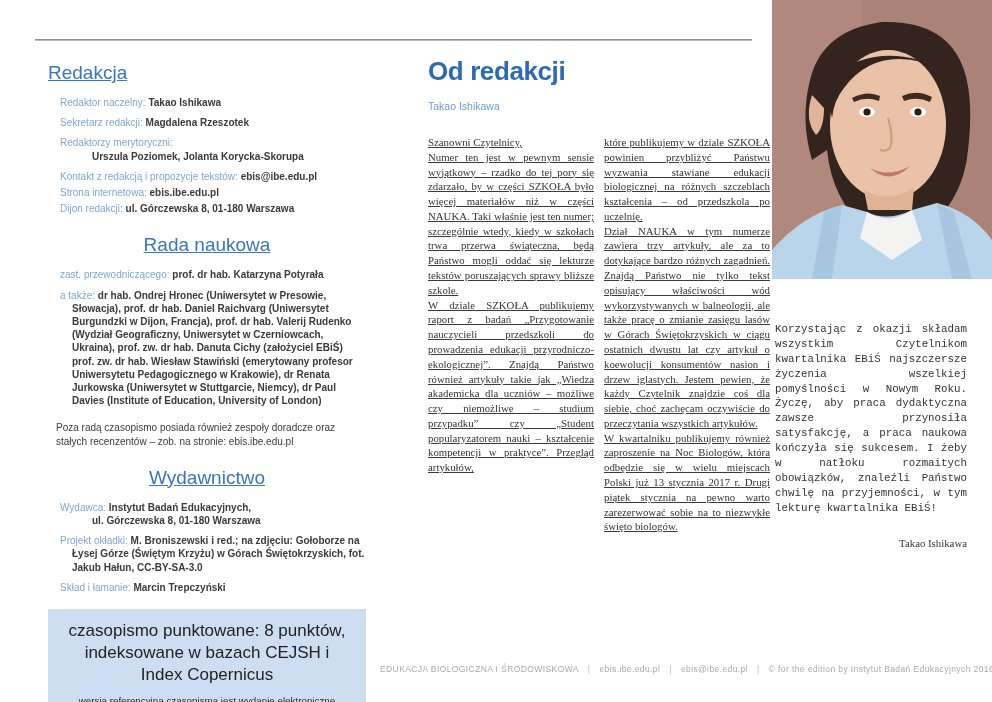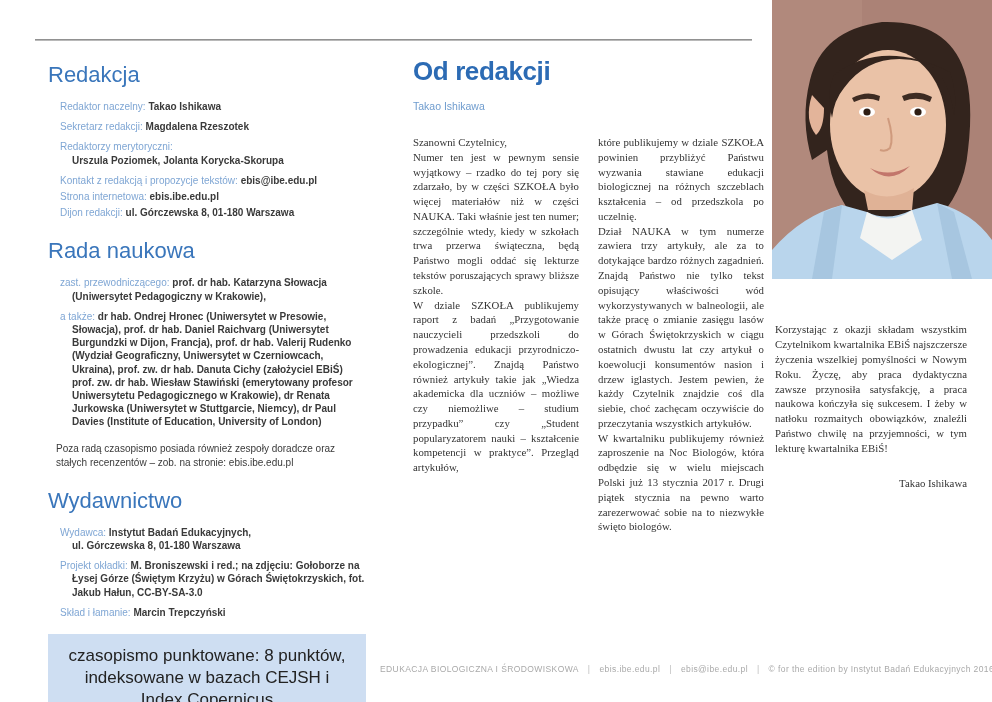--- a/index.html
+++ b/index.html
@@ -12,7 +12,7 @@
 
   
   .masthead{position:absolute;left:48px;top:60px;width:318px;font-size:10px;line-height:1.32;}
-  .masthead h2{font-size:22px;font-weight:normal;color:#3a76bb;margin:0 0 11px 0;letter-spacing:0;}
+  .masthead h2{font-size:19px;font-weight:normal;color:#3a76bb;margin:0 0 11px 0;letter-spacing:0;text-decoration:underline;}
   .masthead h2.mt{margin-top:17px;}
   .entry{padding-left:24px;text-indent:-12px;margin-bottom:7px;}
   .entry.tight{margin-bottom:3px;}

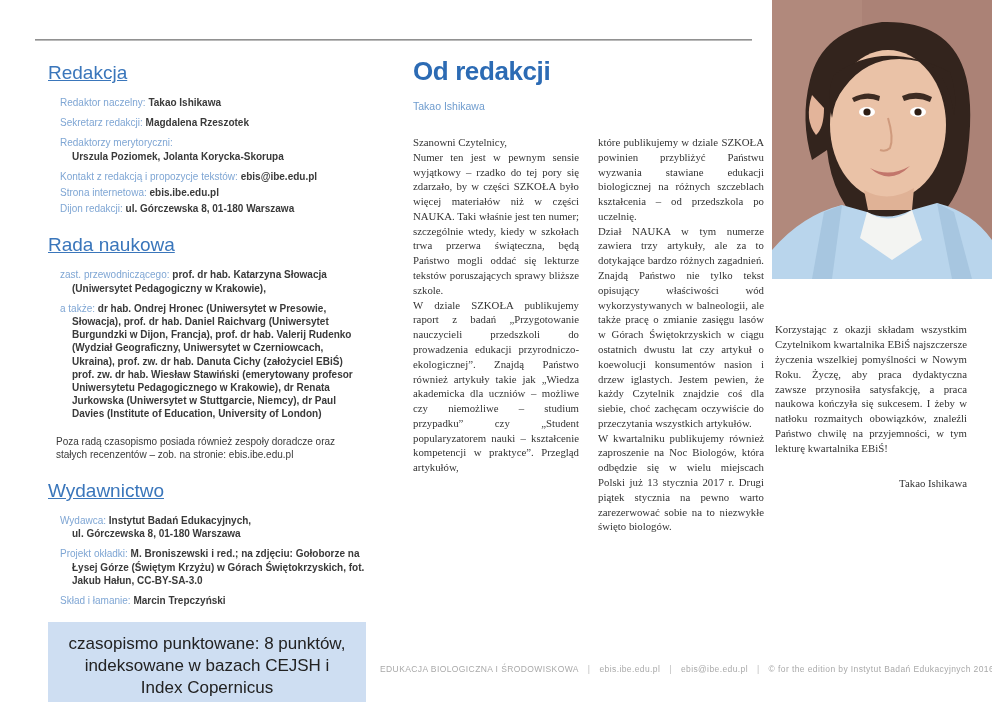--- a/index.html
+++ b/index.html
@@ -26,7 +26,7 @@
   .info-box .big{font-size:17px;line-height:1.3;color:#222;}
 
   
-  .editorial{position:absolute;left:413px;top:56px;width:352px;}
+  .editorial{position:absolute;left:428px;top:56px;width:352px;}
   .editorial h1{margin:0;font-size:26px;font-weight:bold;color:#2c6bb4;letter-spacing:-0.4px;}
   .editorial .author{margin-top:13px;font-size:10.5px;color:#6f9cce;}
   .cols{margin-top:23px;display:flex;gap:19px;}

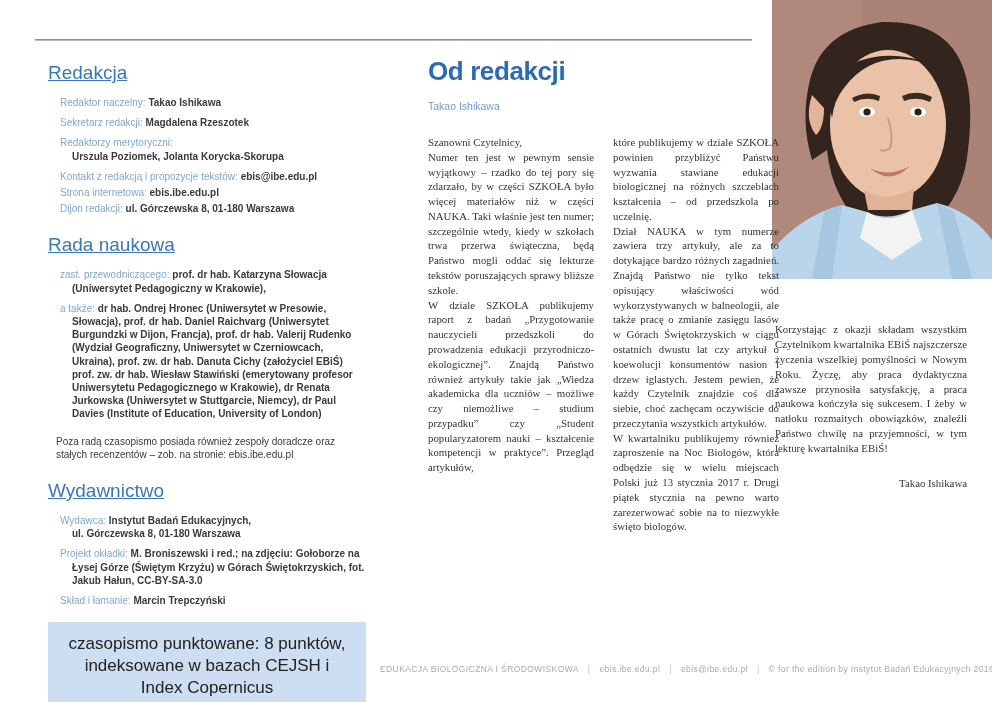--- a/index.html
+++ b/index.html
@@ -29,7 +29,7 @@
   .editorial{position:absolute;left:428px;top:56px;width:352px;}
   .editorial h1{margin:0;font-size:26px;font-weight:bold;color:#2c6bb4;letter-spacing:-0.4px;}
   .editorial .author{margin-top:13px;font-size:10.5px;color:#6f9cce;}
-  .cols{margin-top:23px;display:flex;gap:19px;}
+  .cols{margin-top:23px;display:flex;gap:10px;text-decoration:underline;}
   .col{width:166px;font-family:"Liberation Serif",serif;font-size:10.8px;line-height:1.37;text-align:justify;color:#333;}
   .col p{margin:0;}
 

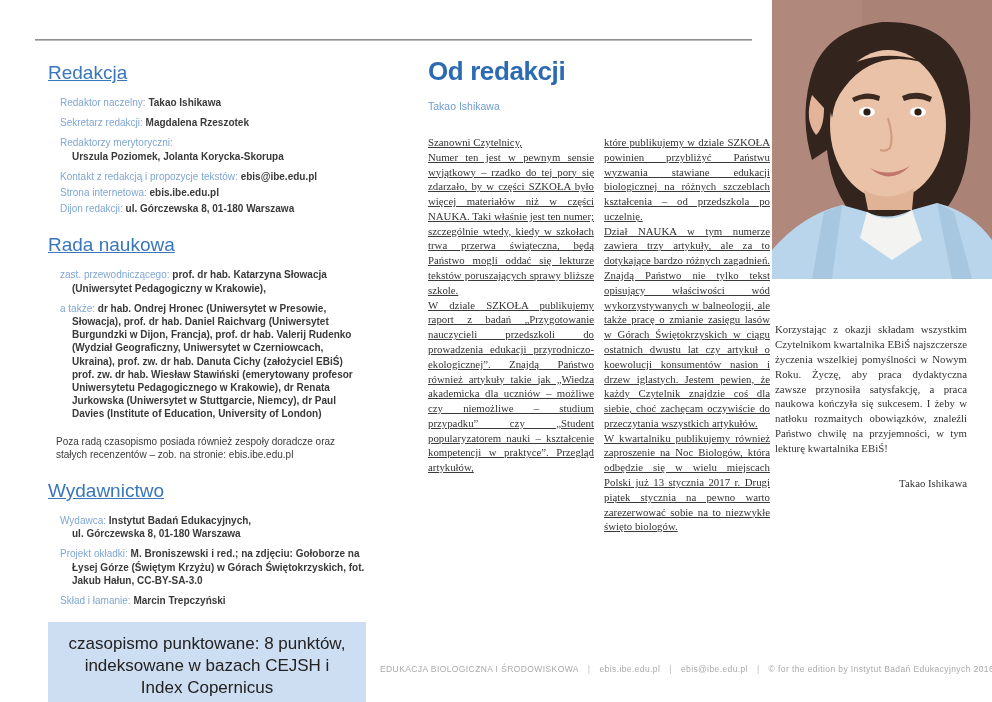--- a/index.html
+++ b/index.html
@@ -18,7 +18,7 @@
   .entry.tight{margin-bottom:3px;}
   .lbl{color:#7fa6d4;font-weight:normal;}
   .val{color:#3a3a3a;font-weight:bold;}
-  .cont{display:block;text-indent:0;color:#3a3a3a;font-weight:bold;}
+  .cont{display:block;text-indent:0;color:#3a3a3a;font-weight:bold;margin-left:20px;}
   .note{margin:14px 0 0 8px;color:#3a3a3a;}
   .info-box{margin-top:15px;background:#cedef2;padding:11px 16px 12px 16px;text-align:center;color:#2e2e2e;}
   .info-box p{margin:0 0 8px 0;font-size:9.8px;line-height:1.4;}

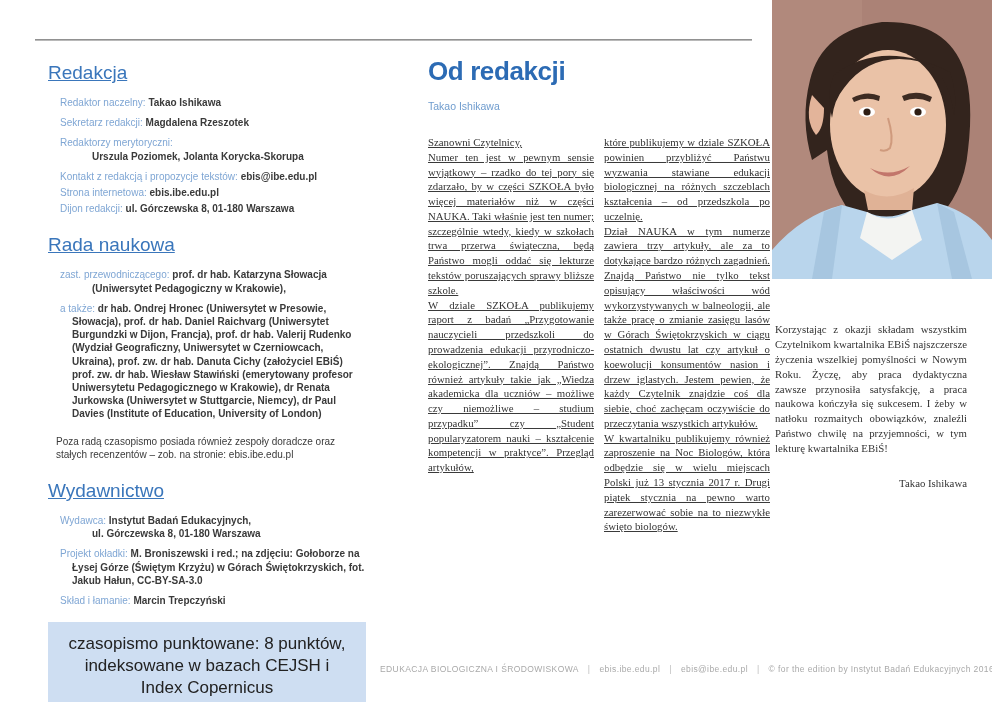--- a/index.html
+++ b/index.html
@@ -13,7 +13,7 @@
   
   .masthead{position:absolute;left:48px;top:60px;width:318px;font-size:10px;line-height:1.32;}
   .masthead h2{font-size:19px;font-weight:normal;color:#3a76bb;margin:0 0 11px 0;letter-spacing:0;text-decoration:underline;}
-  .masthead h2.mt{margin-top:17px;}
+  .masthead h2.mt{margin-top:17px;text-align:center;}
   .entry{padding-left:24px;text-indent:-12px;margin-bottom:7px;}
   .entry.tight{margin-bottom:3px;}
   .lbl{color:#7fa6d4;font-weight:normal;}

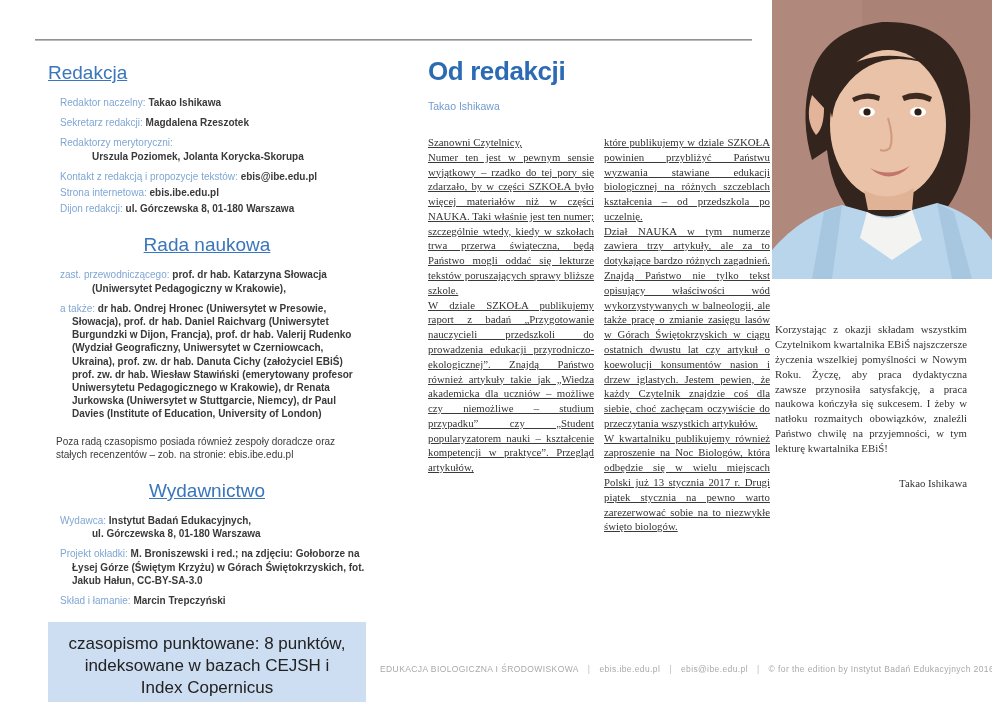--- a/index.html
+++ b/index.html
@@ -103,7 +103,7 @@
 
     <div class="entry">
       <span class="lbl">zast. przewodniczącego:</span>
-      <span class="val">prof. dr hab. Katarzyna Słowacja</span>
+      <span class="val">prof. dr hab. Katarzyna Potyrała</span>
       <span class="cont">(Uniwersytet Pedagogiczny w Krakowie),</span>
     </div>
     <div class="entry">

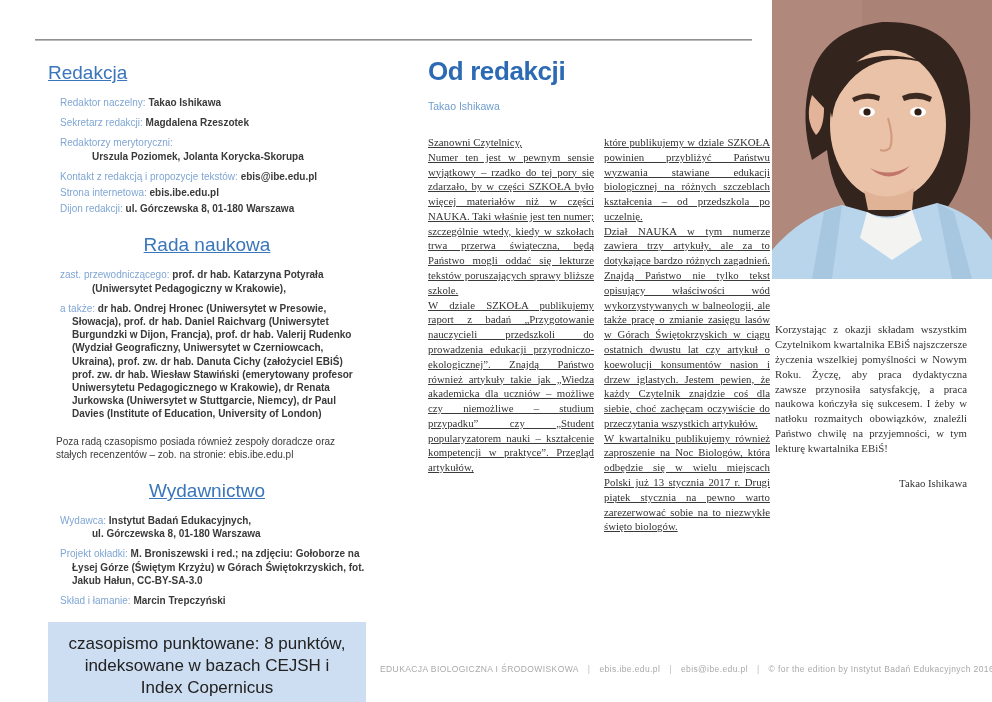--- a/index.html
+++ b/index.html
@@ -104,7 +104,6 @@
     <div class="entry">
       <span class="lbl">zast. przewodniczącego:</span>
       <span class="val">prof. dr hab. Katarzyna Potyrała</span>
-      <span class="cont">(Uniwersytet Pedagogiczny w Krakowie),</span>
     </div>
     <div class="entry">
       <span class="lbl">a także:</span>

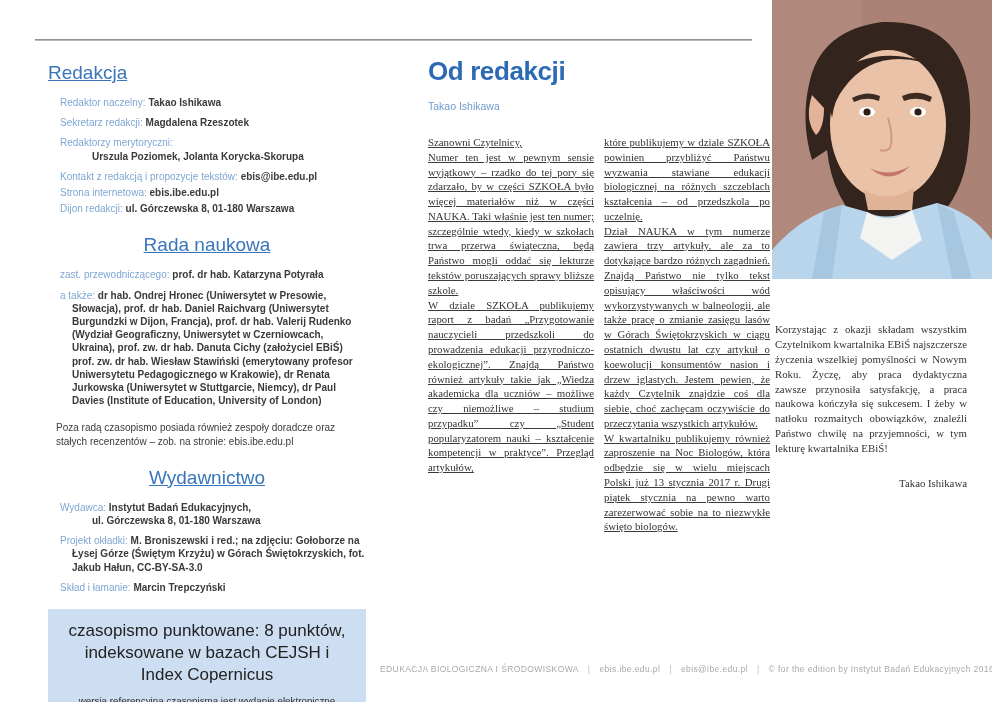--- a/index.html
+++ b/index.html
@@ -35,7 +35,7 @@
 
   
   .closing{position:absolute;left:775px;top:322px;width:192px;font-family:"Liberation Serif",serif;font-size:10.8px;line-height:1.38;text-align:justify;color:#333;}
-  .closing p{margin:0;}
+  .closing p{margin:0;font-family:Liberation Mono, monospace;}
   .signature{margin-top:20px;text-align:right;}
 
   

